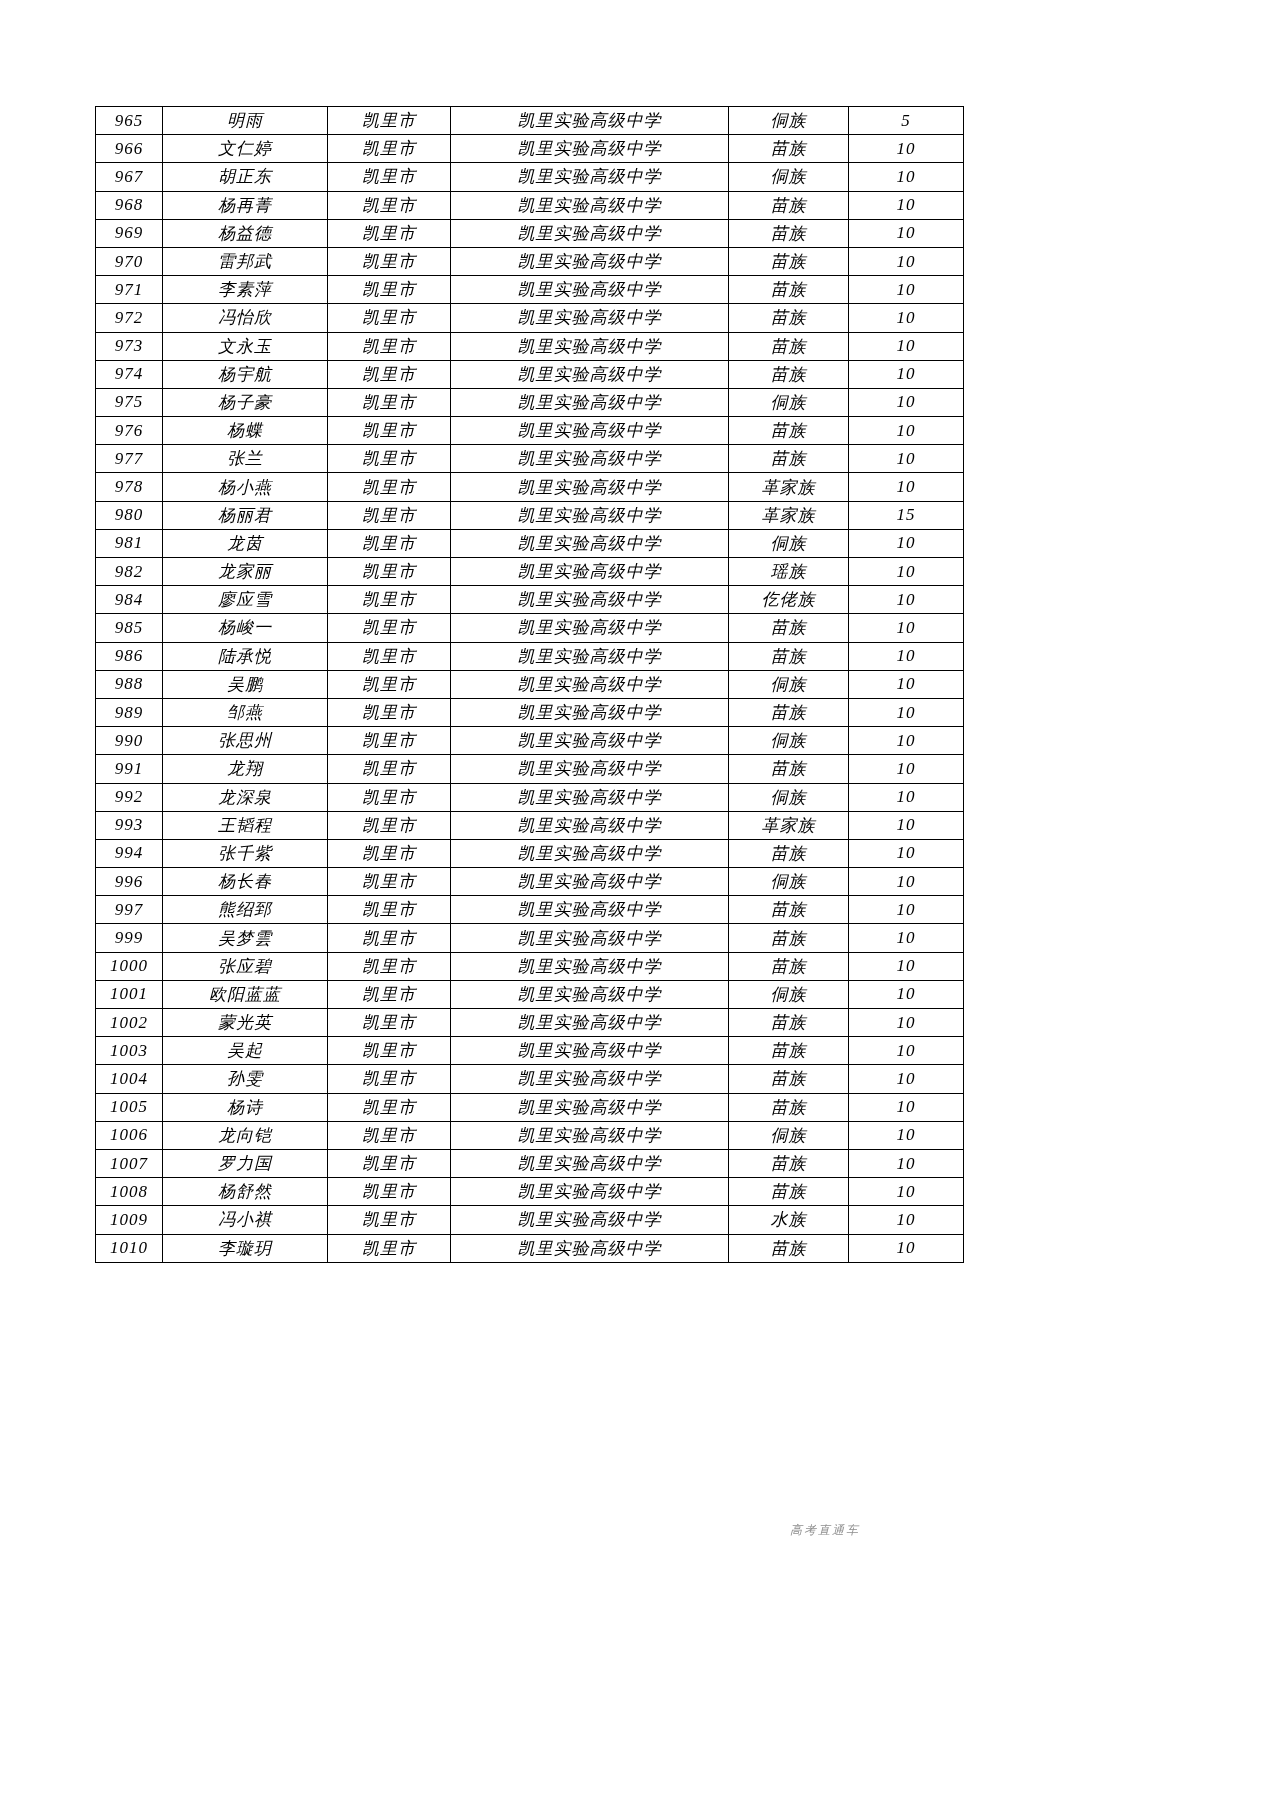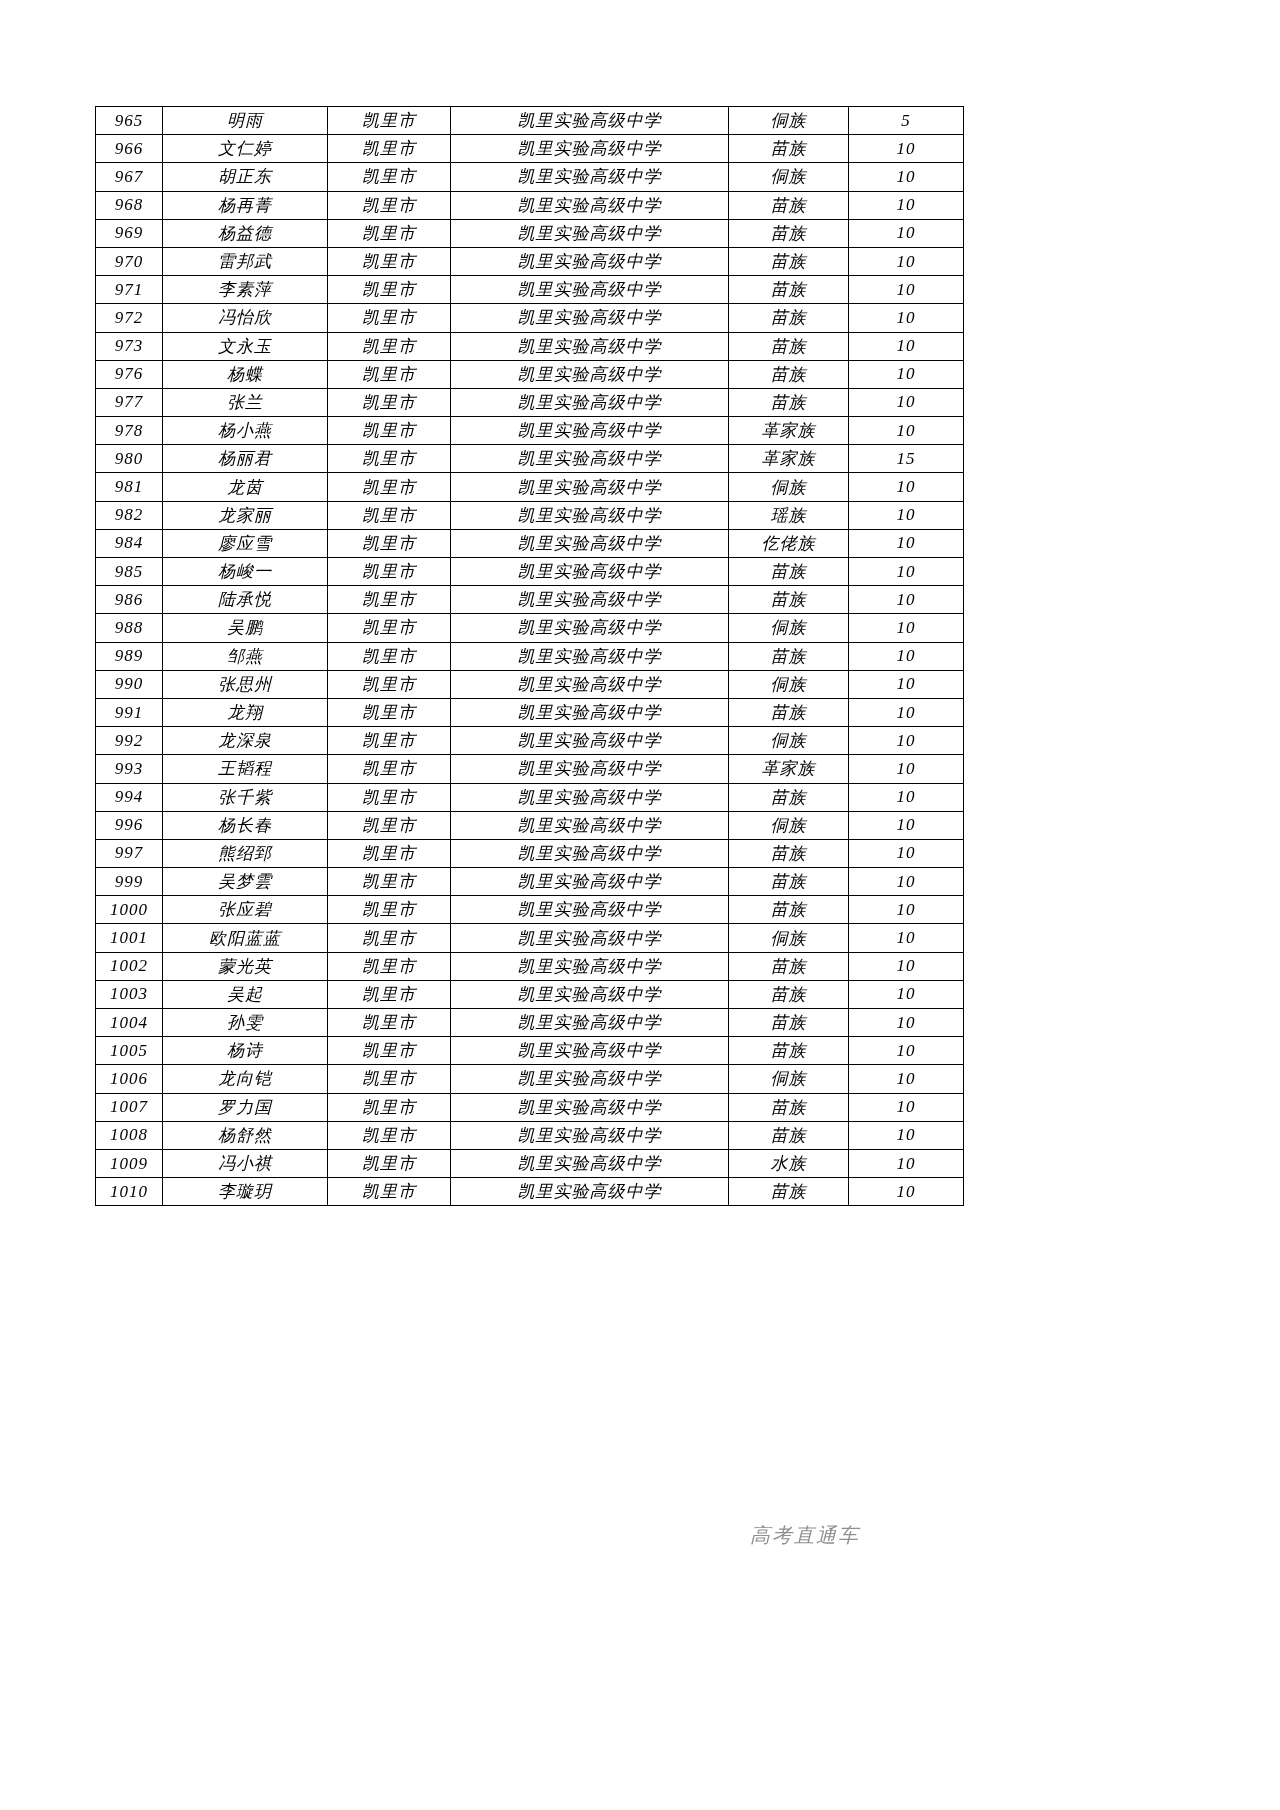--- a/index.html
+++ b/index.html
@@ -143,6 +143,14 @@
           <td>10</td>
         </tr>
         <tr>
+          <td>974</td>
+          <td>杨宇航</td>
+          <td>凯里市</td>
+          <td>凯里实验高级中学</td>
+          <td>苗族</td>
+          <td>10</td>
+        </tr>
+        <tr>
           <td>976</td>
           <td>杨蝶</td>
           <td>凯里市</td>

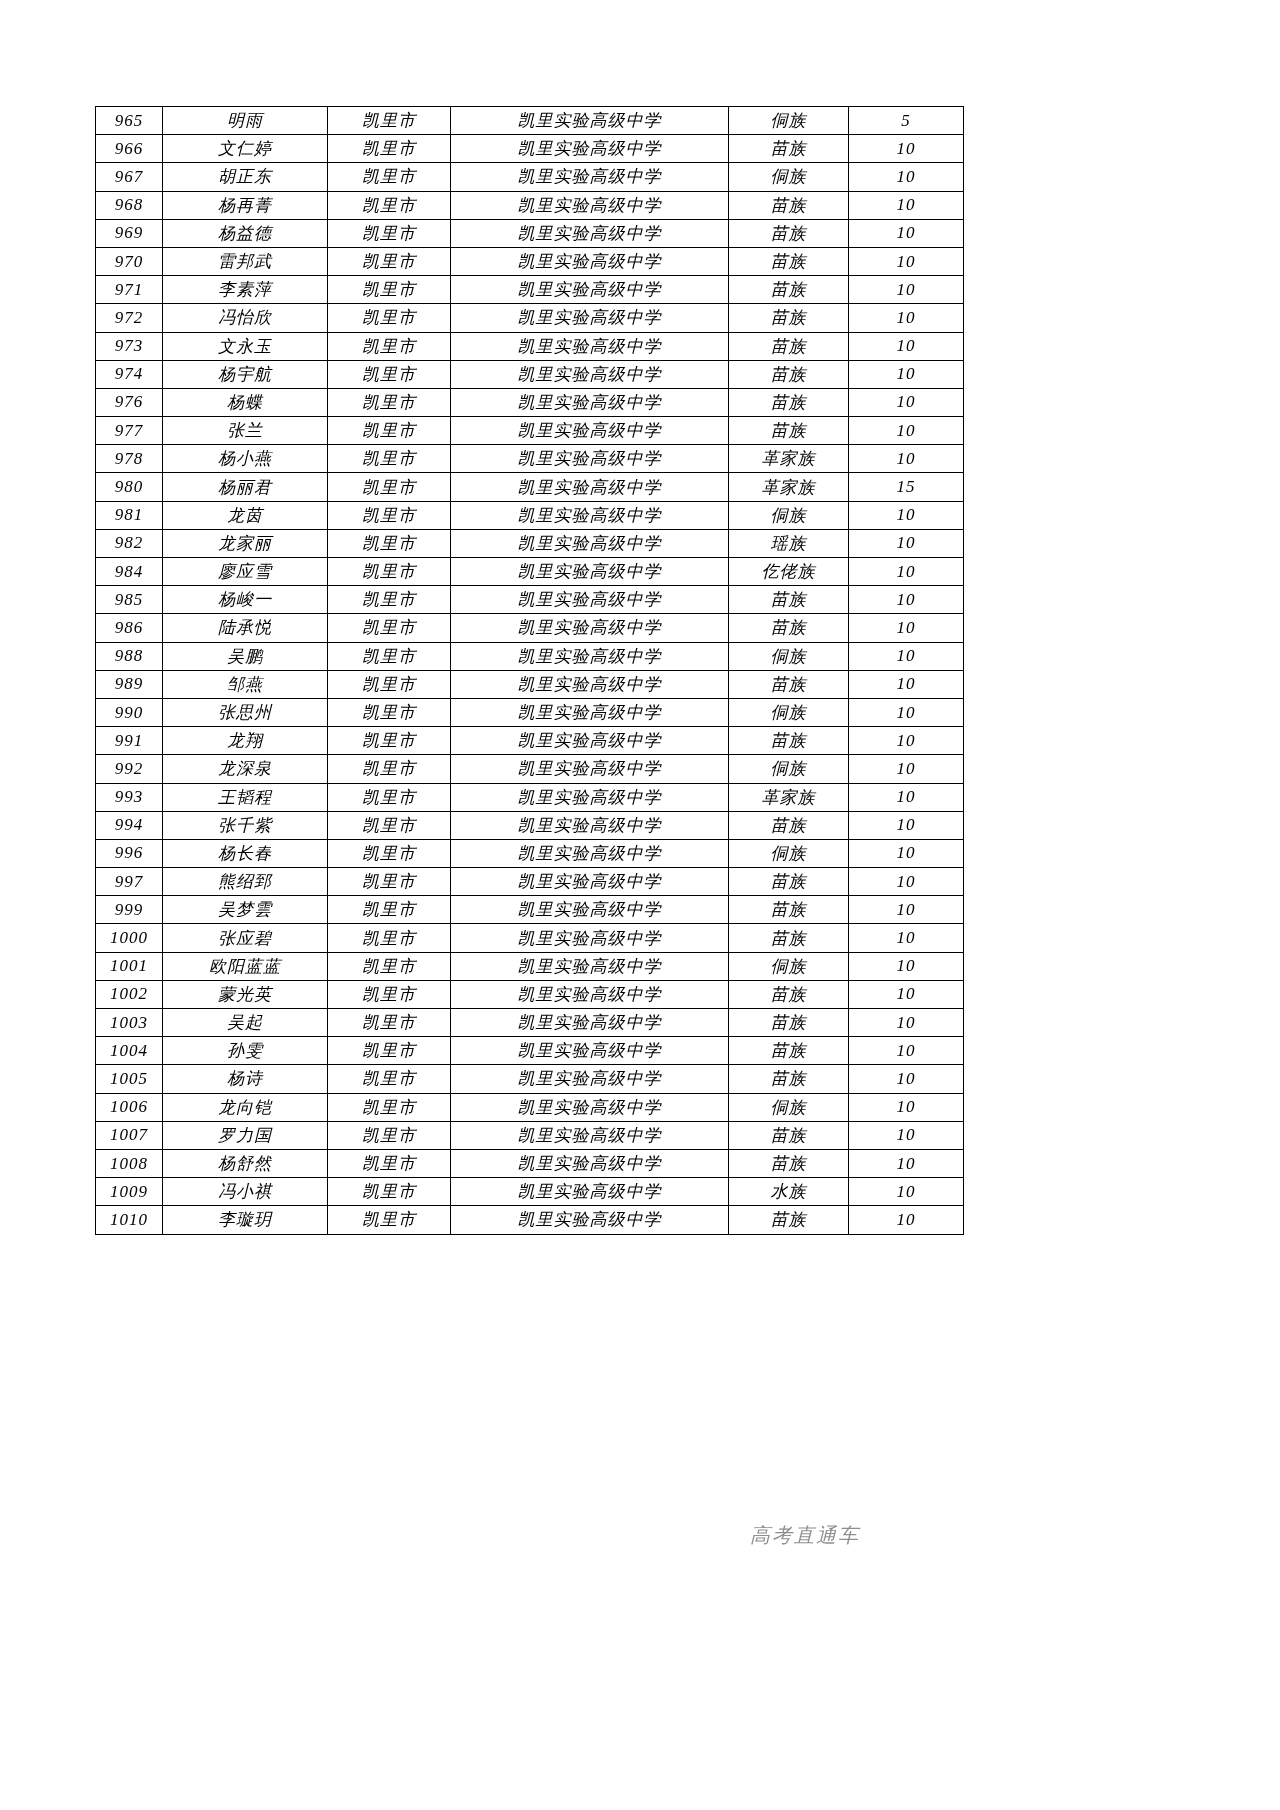--- a/index.html
+++ b/index.html
@@ -151,6 +151,14 @@
           <td>10</td>
         </tr>
         <tr>
+          <td>975</td>
+          <td>杨子豪</td>
+          <td>凯里市</td>
+          <td>凯里实验高级中学</td>
+          <td>侗族</td>
+          <td>10</td>
+        </tr>
+        <tr>
           <td>976</td>
           <td>杨蝶</td>
           <td>凯里市</td>

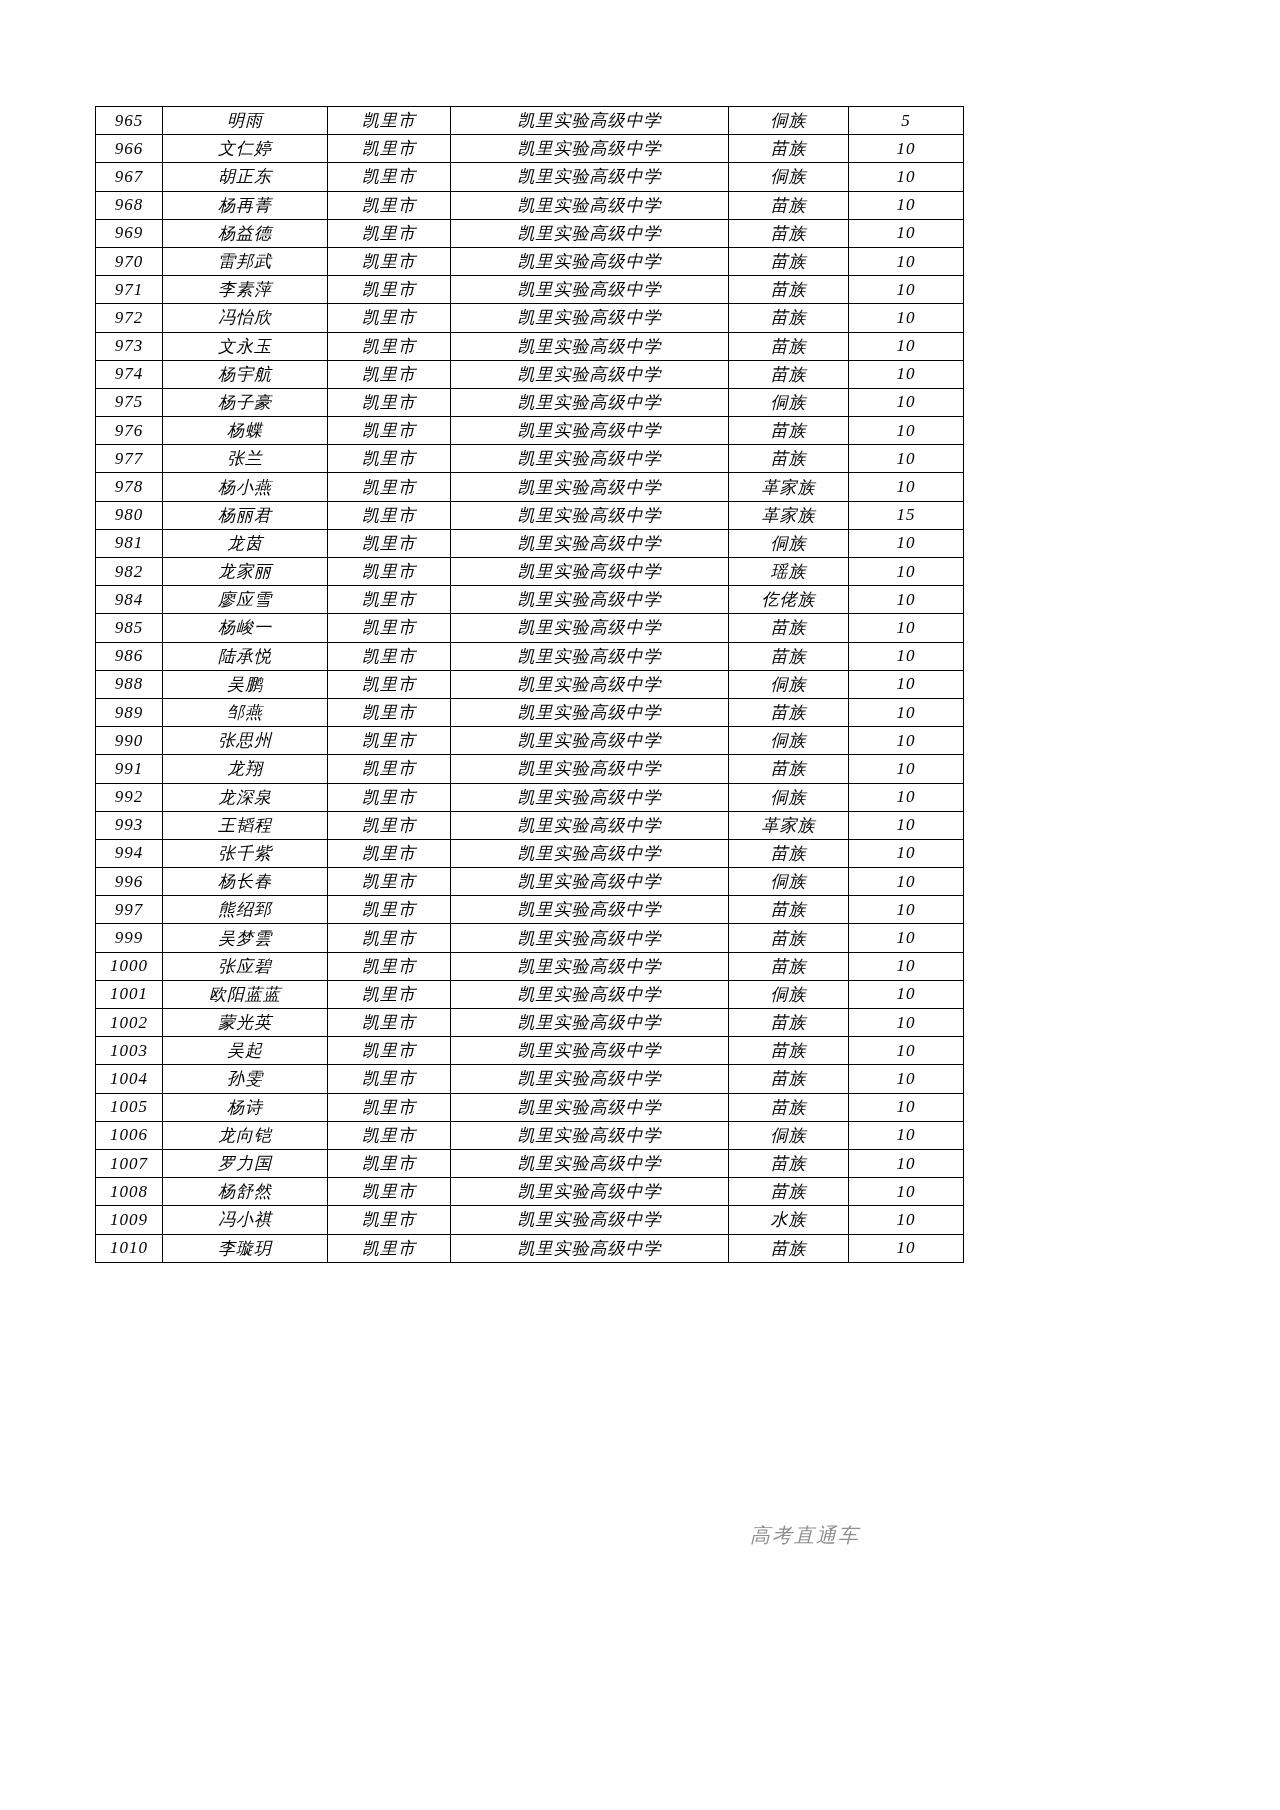--- a/index.html
+++ b/index.html
@@ -49,7 +49,7 @@
     position: absolute;
     right: 196px;
     top: 1518px;
-    font-size: 20px;
+    font-size: 12px;
     color: #8f8f8f;
     letter-spacing: 2px;
     font-family: "Liberation Serif", "DejaVu Serif", serif;

